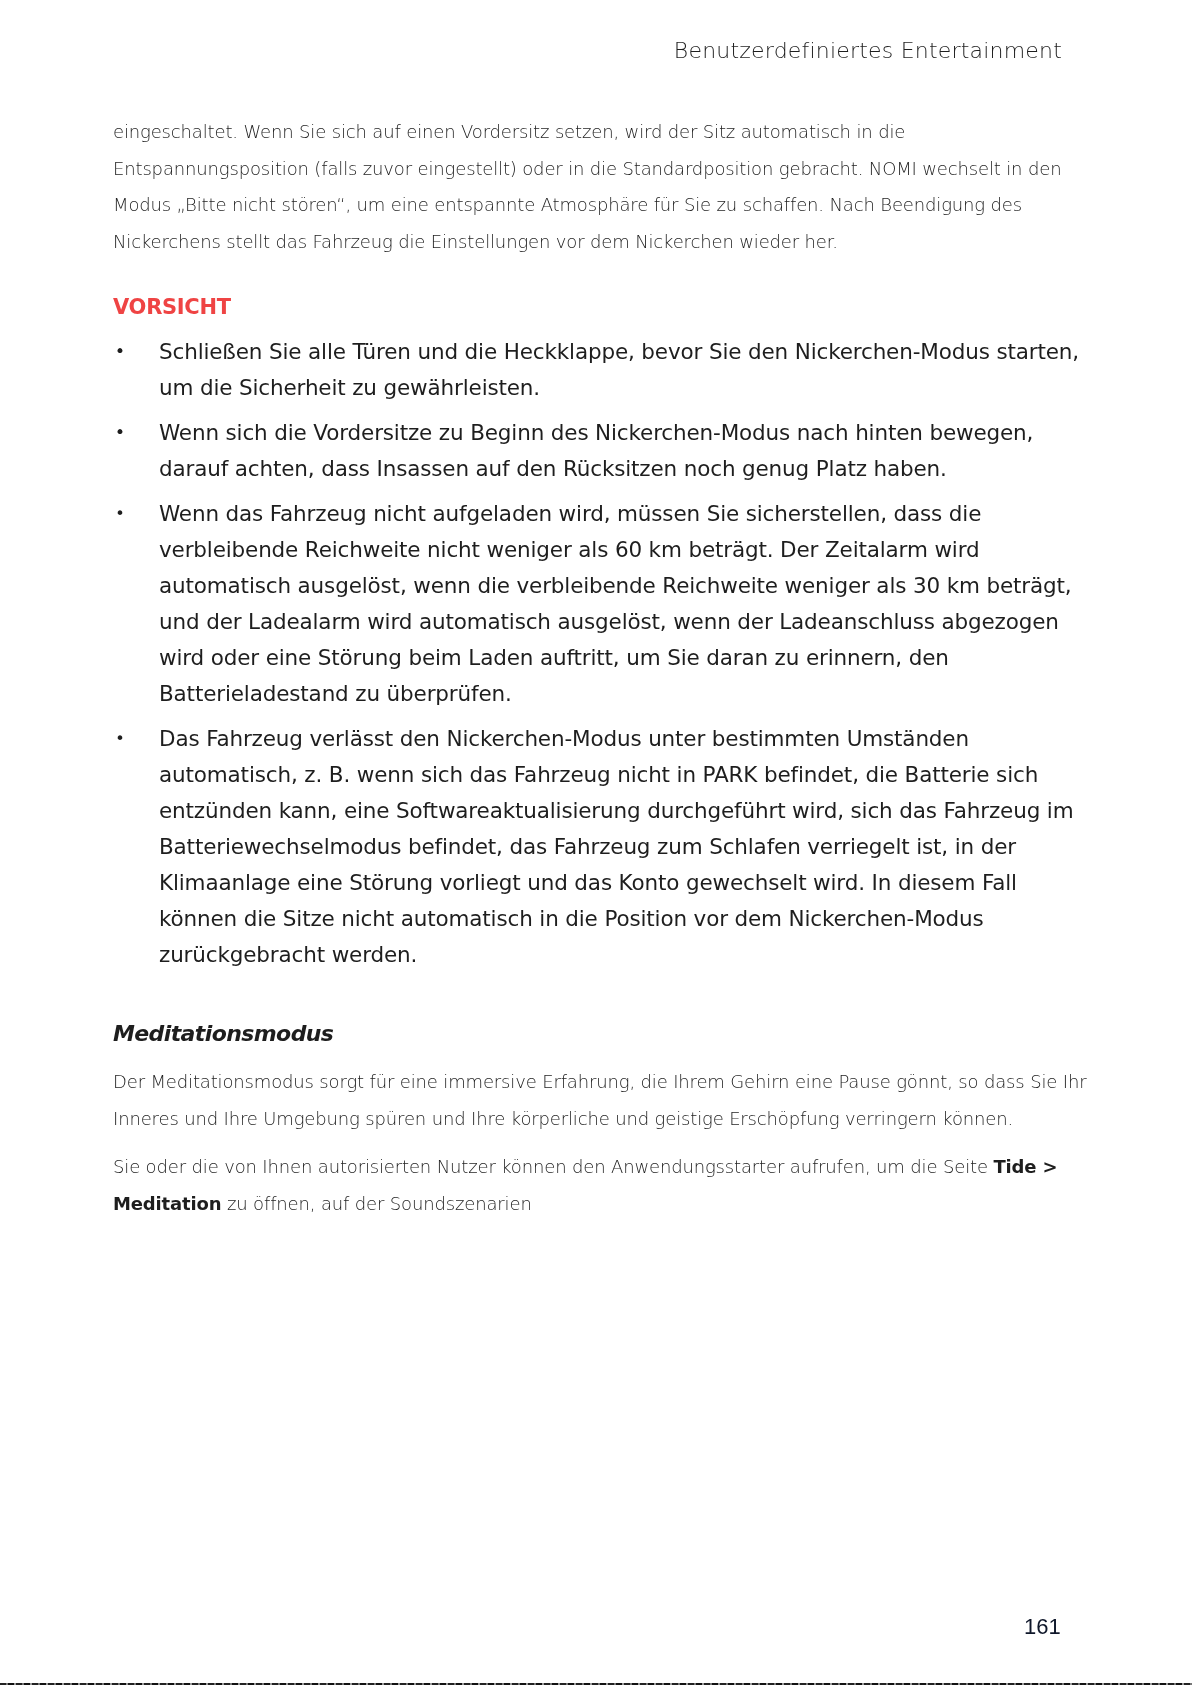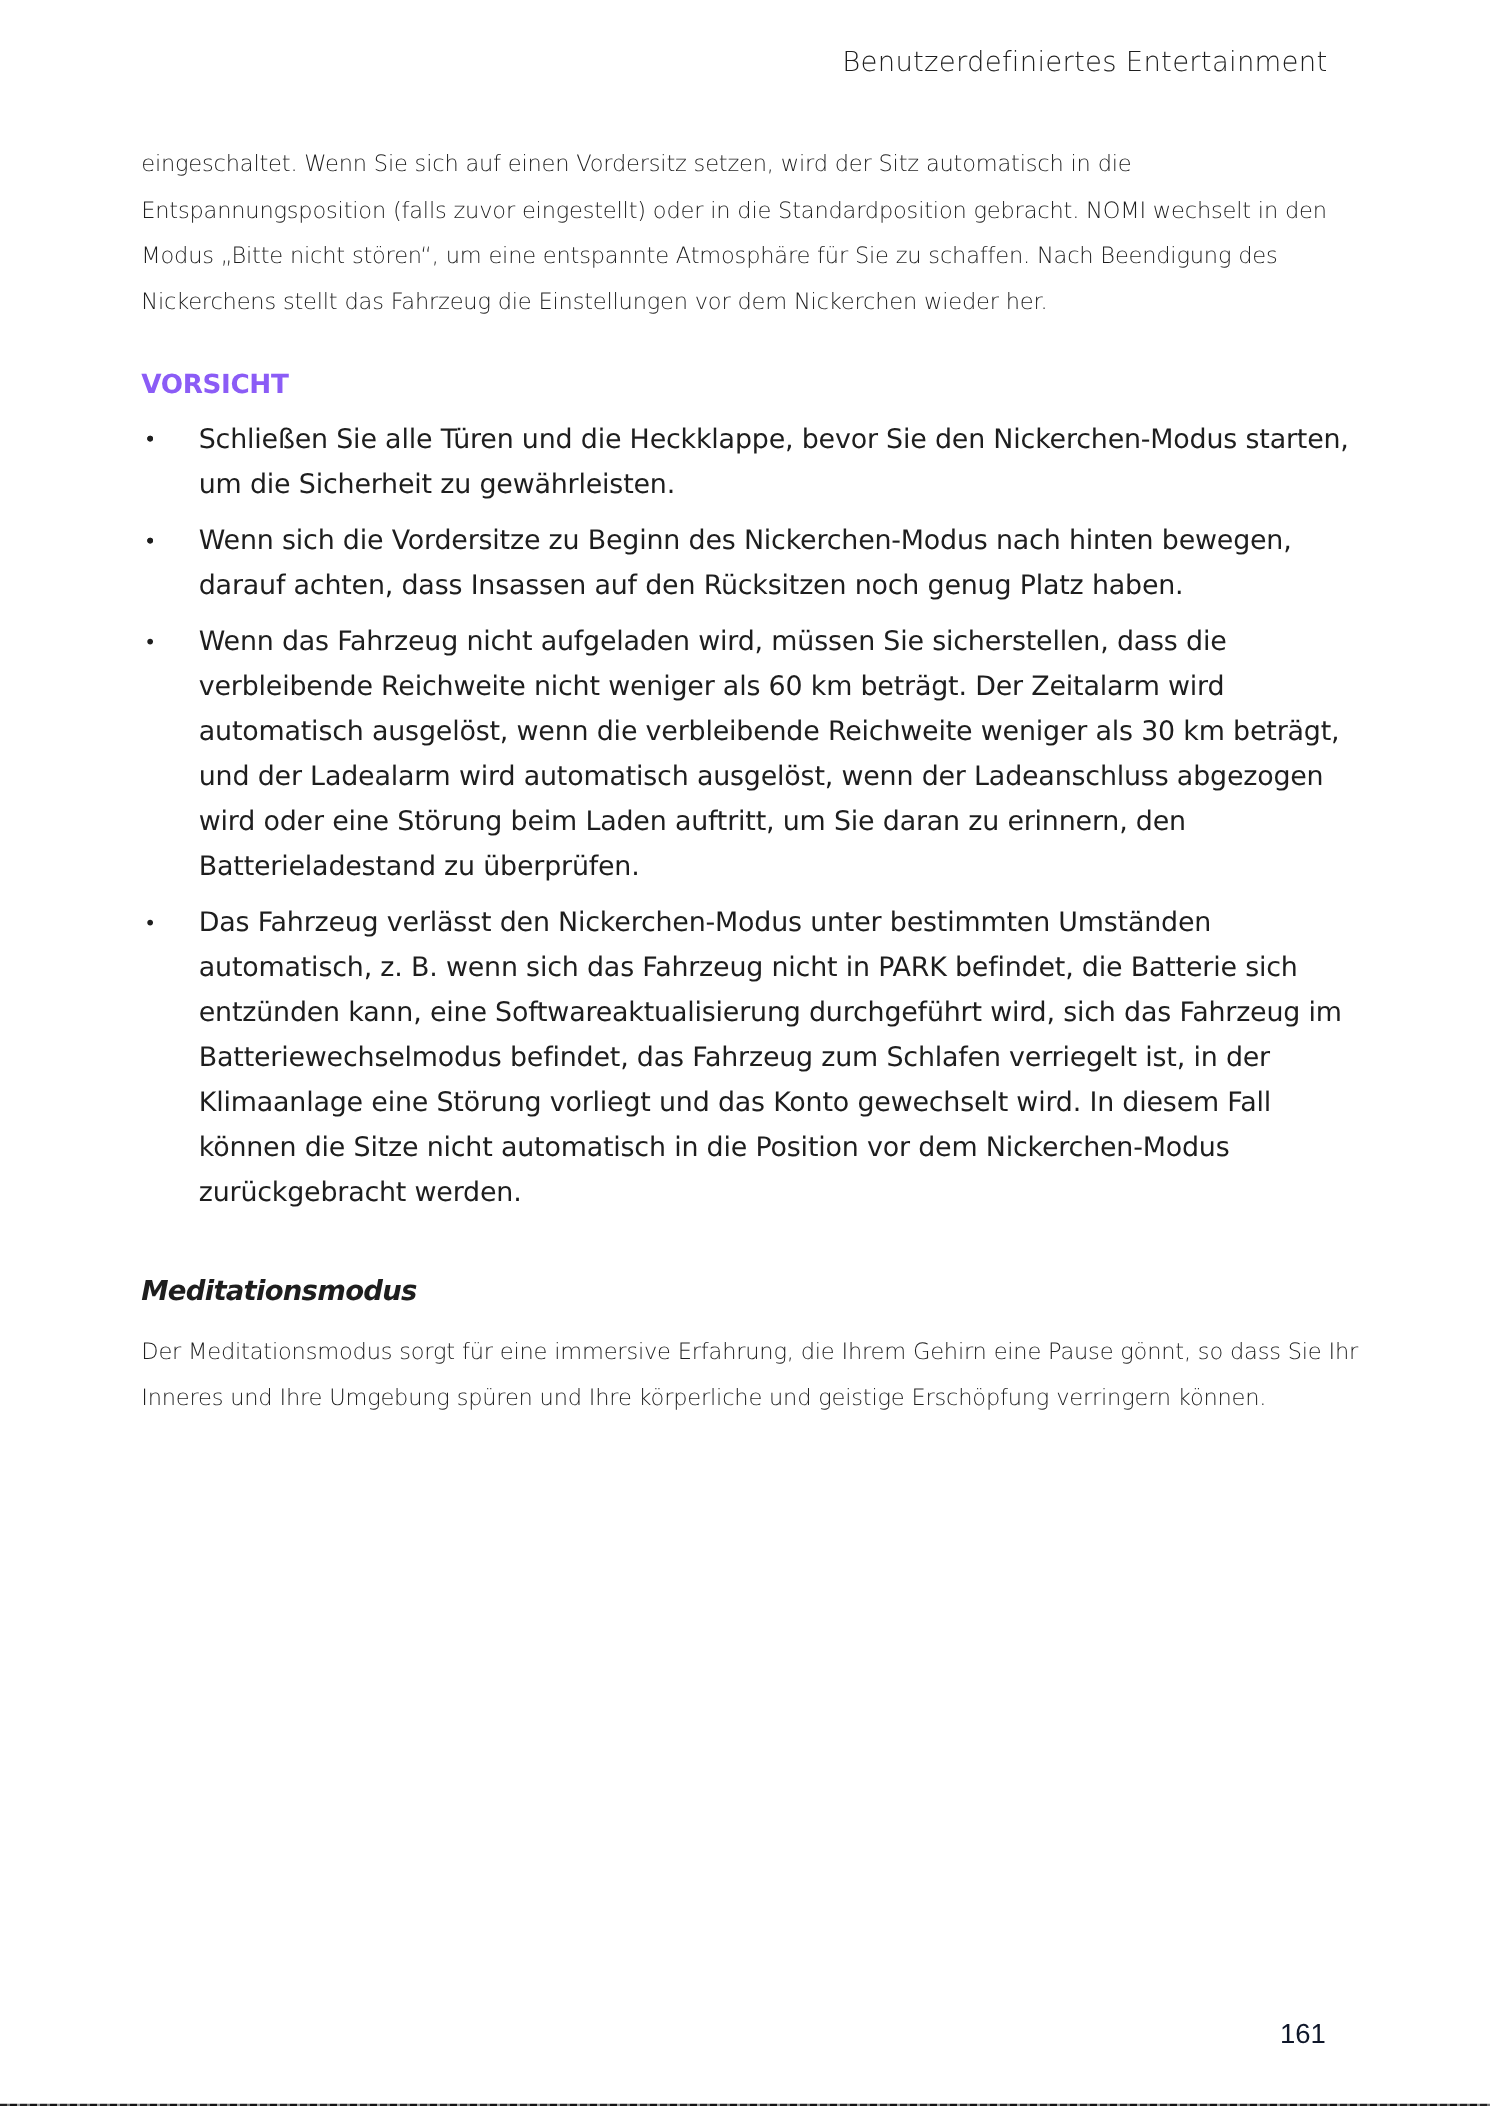--- a/index.html
+++ b/index.html
@@ -42,7 +42,7 @@
       margin-top: 29px;
       font-size: 21px;
       font-weight: bold;
-      color: #8b5cf6;
+      color: #ef4444;
       letter-spacing: -0.3px;
       line-height: 36px;
     }

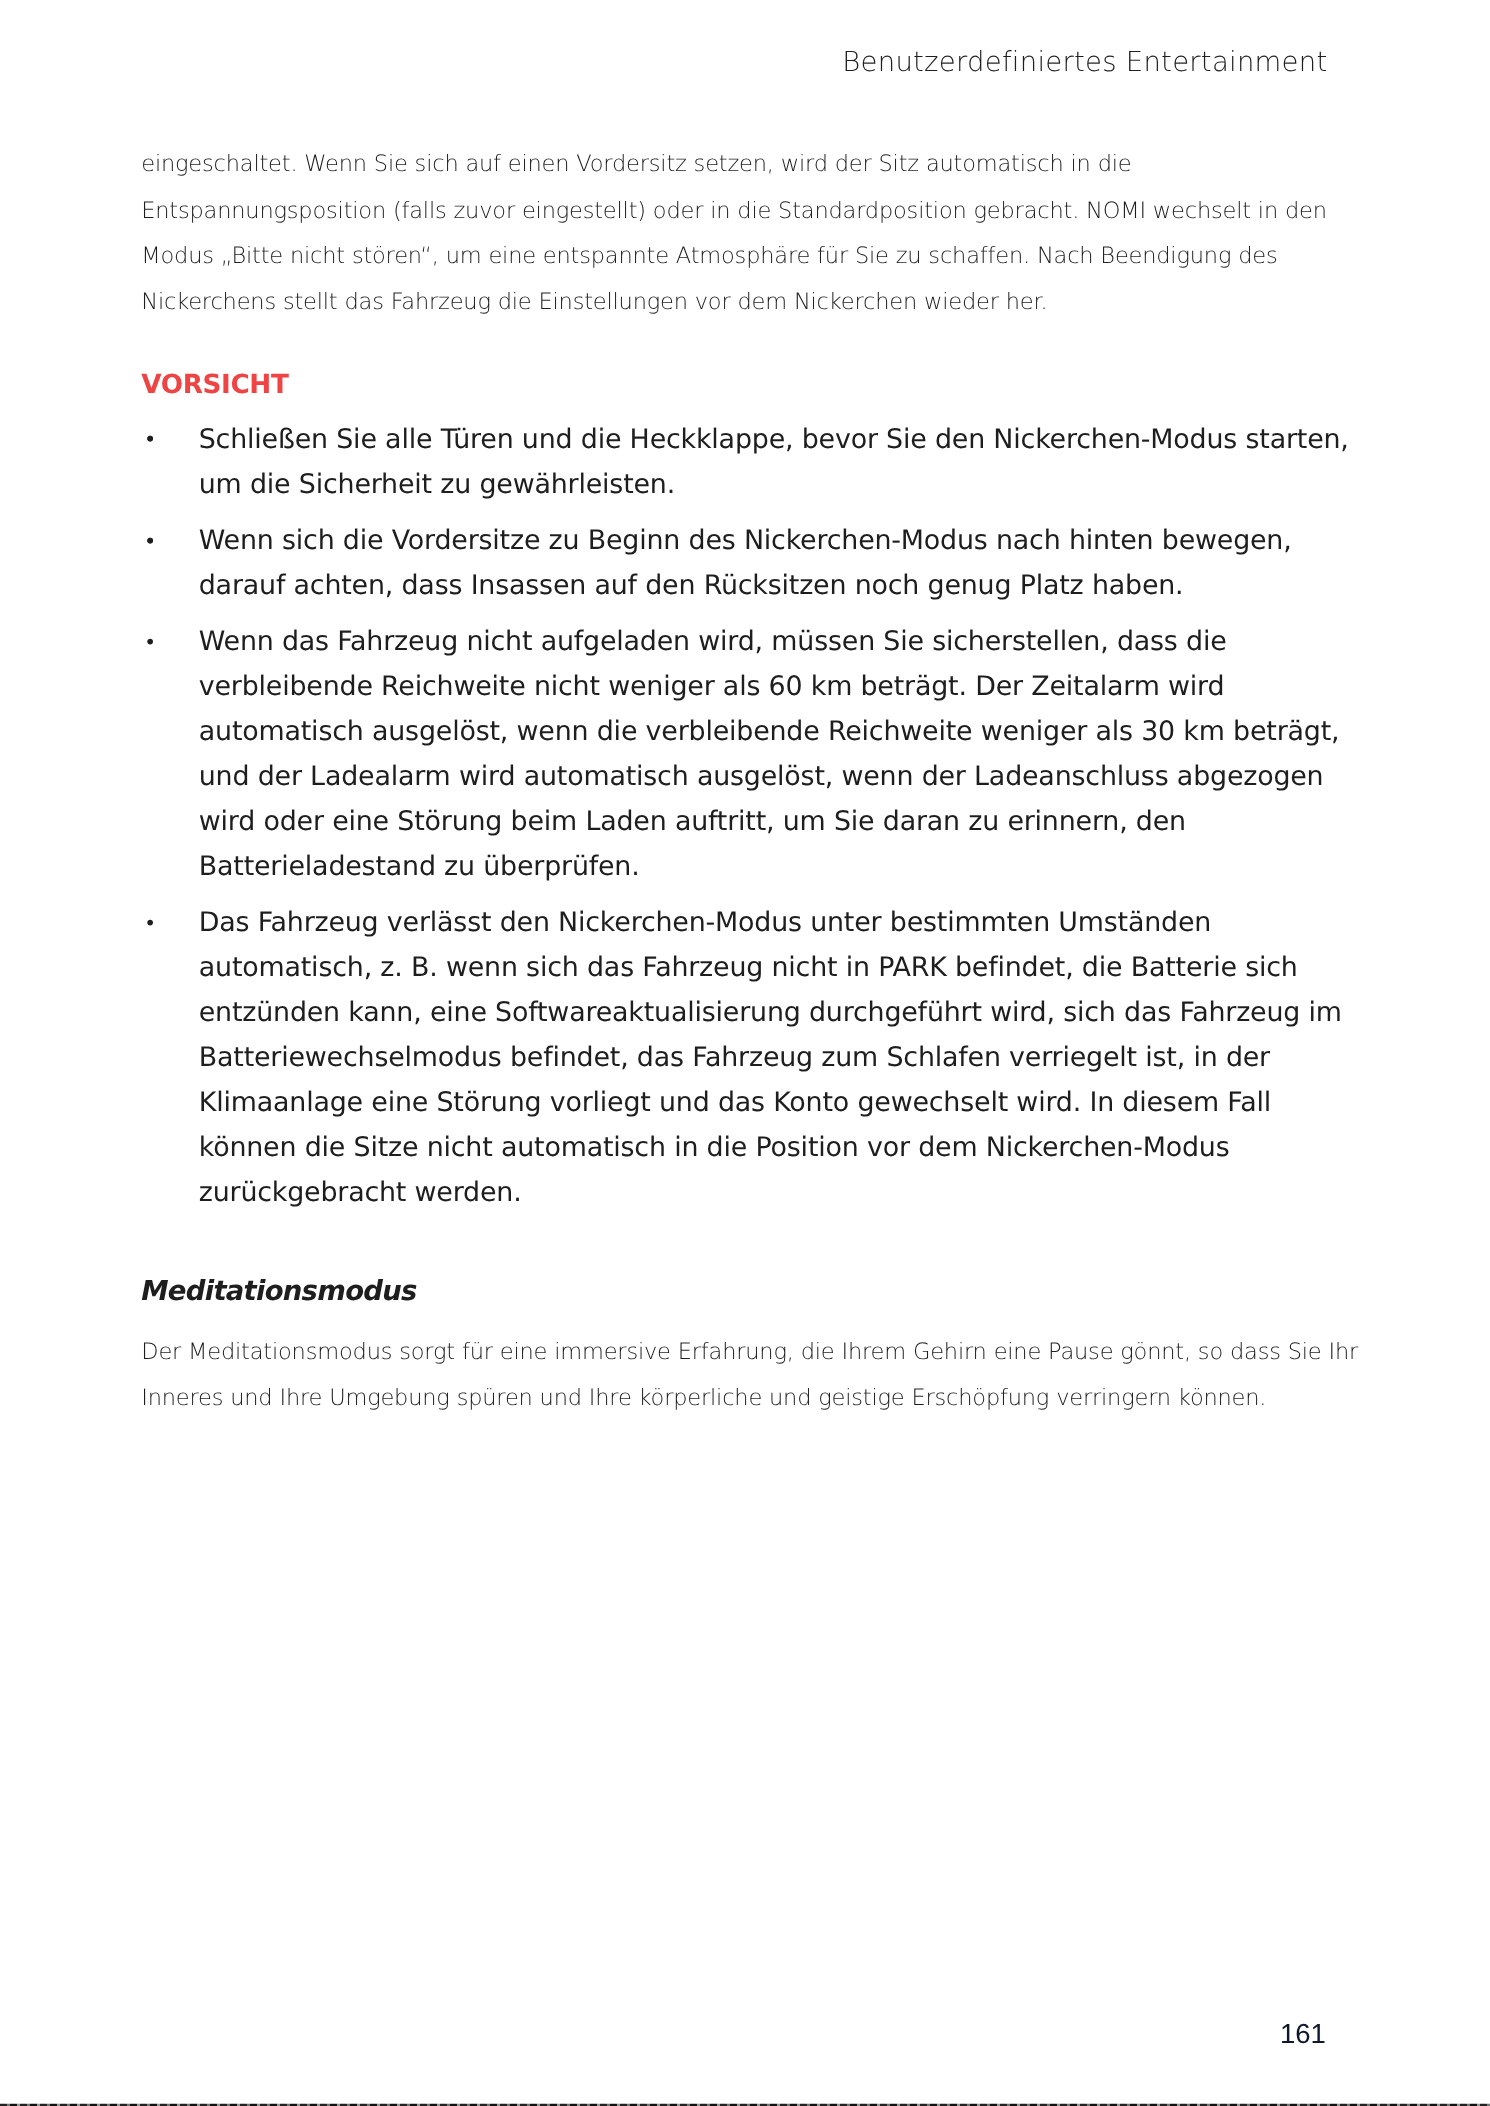--- a/index.html
+++ b/index.html
@@ -134,6 +134,9 @@
 
   <p class="body-text para2">Der Meditationsmodus sorgt für eine immersive Erfahrung, die Ihrem Gehirn eine Pause gönnt, so dass Sie Ihr Inneres und Ihre Umgebung spüren und Ihre körperliche und geistige Erschöpfung verringern können.</p>
 
+  <p class="body-text para3">
+    <span>Sie oder die von Ihnen autorisierten Nutzer können den Anwendungsstarter aufrufen, um die Seite </span><span class="strong">Tide &gt; Meditation</span><span> zu öffnen, auf der Soundszenarien</span>
+  </p>
 </div>
 
 <div class="page-number">161</div>

